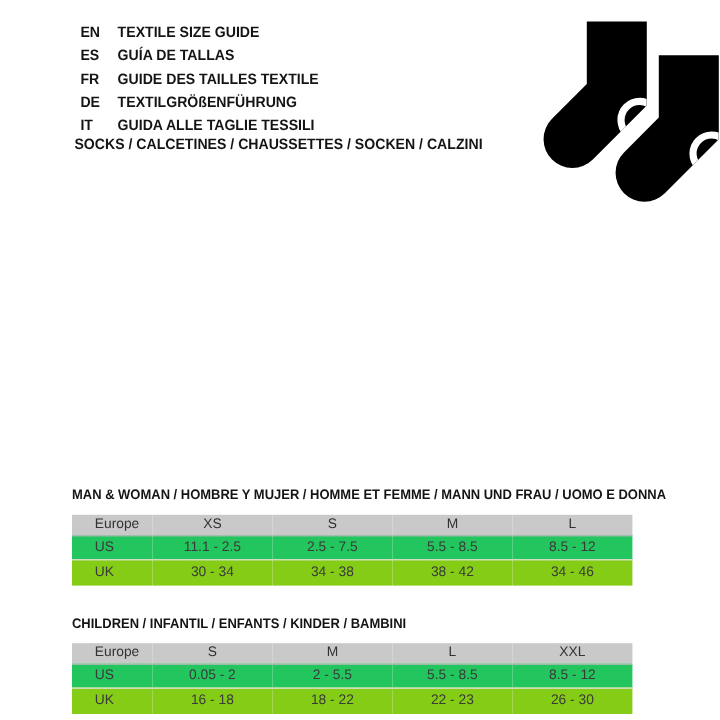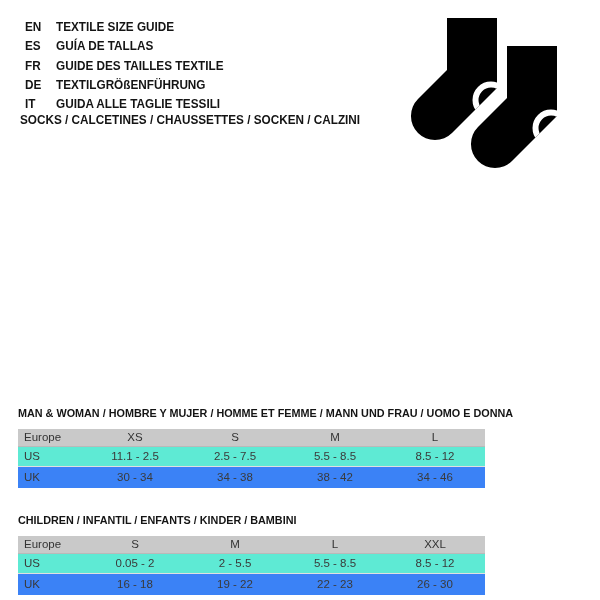--- a/index.html
+++ b/index.html
@@ -5,7 +5,7 @@
   * { margin:0; padding:0; box-sizing:border-box; }
   html,body { width:600px; height:600px; background:#ffffff; overflow:hidden;
               font-family:"Liberation Sans", sans-serif; }
-  #page { position:relative; width:484px; height:600px; background:#ffffff; }
+  #page { position:relative; width:484px; height:600px; background:#ffffff;margin-left:42px; }
 
   
   .lang-list { position:absolute; left:25px; top:18px;

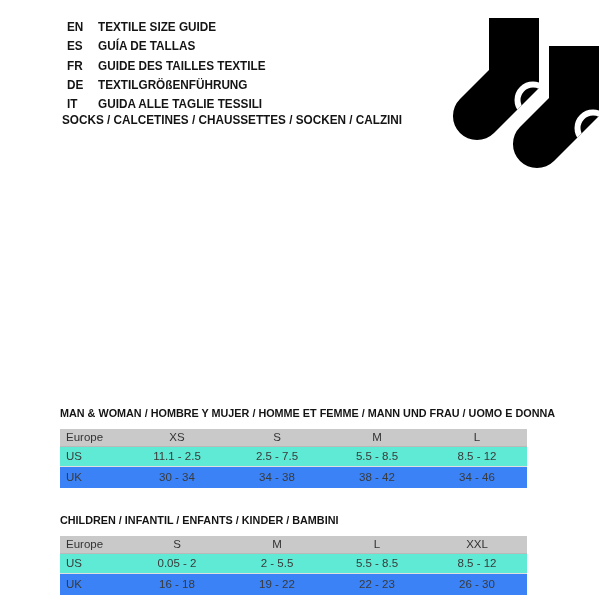--- a/index.html
+++ b/index.html
@@ -38,7 +38,7 @@
   table.size-table tr.row-us { background:#5eead4; height:20px; }
   table.size-table tr.row-us td { border-bottom:1px solid #e0e0e0; }
   table.size-table tr.row-uk { background:#3b82f6; height:22px; }
-  table.size-table .lbl { text-align:left; padding-left:6px; }
+  table.size-table .lbl { text-align:left; padding-left:19px; }
 </style>
 </head>
 <body>

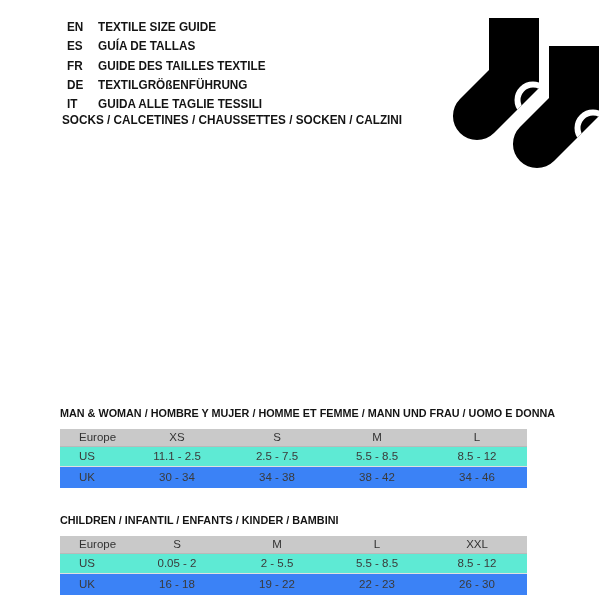--- a/index.html
+++ b/index.html
@@ -35,7 +35,7 @@
       padding:0; }
   table.size-table tr.head { background:#c9c9c9; height:17px; }
   table.size-table tr.head th { color:#333333; border-bottom:1px solid #b9b9b9; }
-  table.size-table tr.row-us { background:#5eead4; height:20px; }
+  table.size-table tr.row-us { background:#22c55e; height:20px; }
   table.size-table tr.row-us td { border-bottom:1px solid #e0e0e0; }
   table.size-table tr.row-uk { background:#3b82f6; height:22px; }
   table.size-table .lbl { text-align:left; padding-left:19px; }

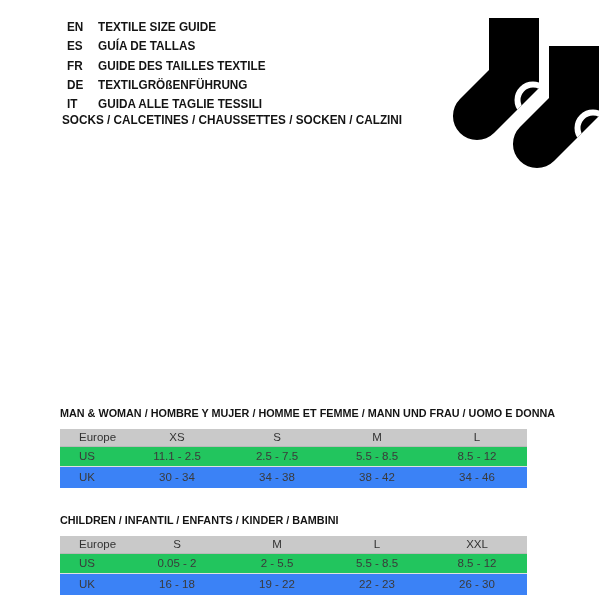--- a/index.html
+++ b/index.html
@@ -37,7 +37,7 @@
   table.size-table tr.head th { color:#333333; border-bottom:1px solid #b9b9b9; }
   table.size-table tr.row-us { background:#22c55e; height:20px; }
   table.size-table tr.row-us td { border-bottom:1px solid #e0e0e0; }
-  table.size-table tr.row-uk { background:#3b82f6; height:22px; }
+  table.size-table tr.row-uk { background:#84cc16; height:22px; }
   table.size-table .lbl { text-align:left; padding-left:19px; }
 </style>
 </head>

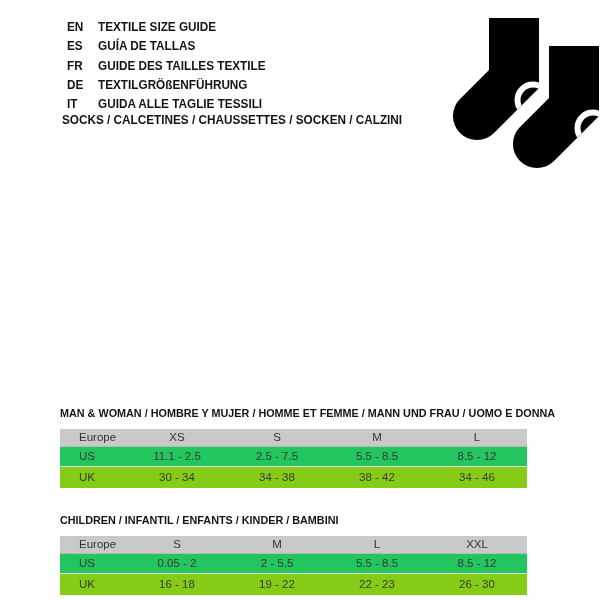--- a/index.html
+++ b/index.html
@@ -155,7 +155,7 @@
       <tr class="row-uk">
         <td class="lbl">UK</td>
         <td>16 - 18</td>
-        <td>19 - 22</td>
+        <td>18 - 22</td>
         <td>22 - 23</td>
         <td>26 - 30</td>
       </tr>

